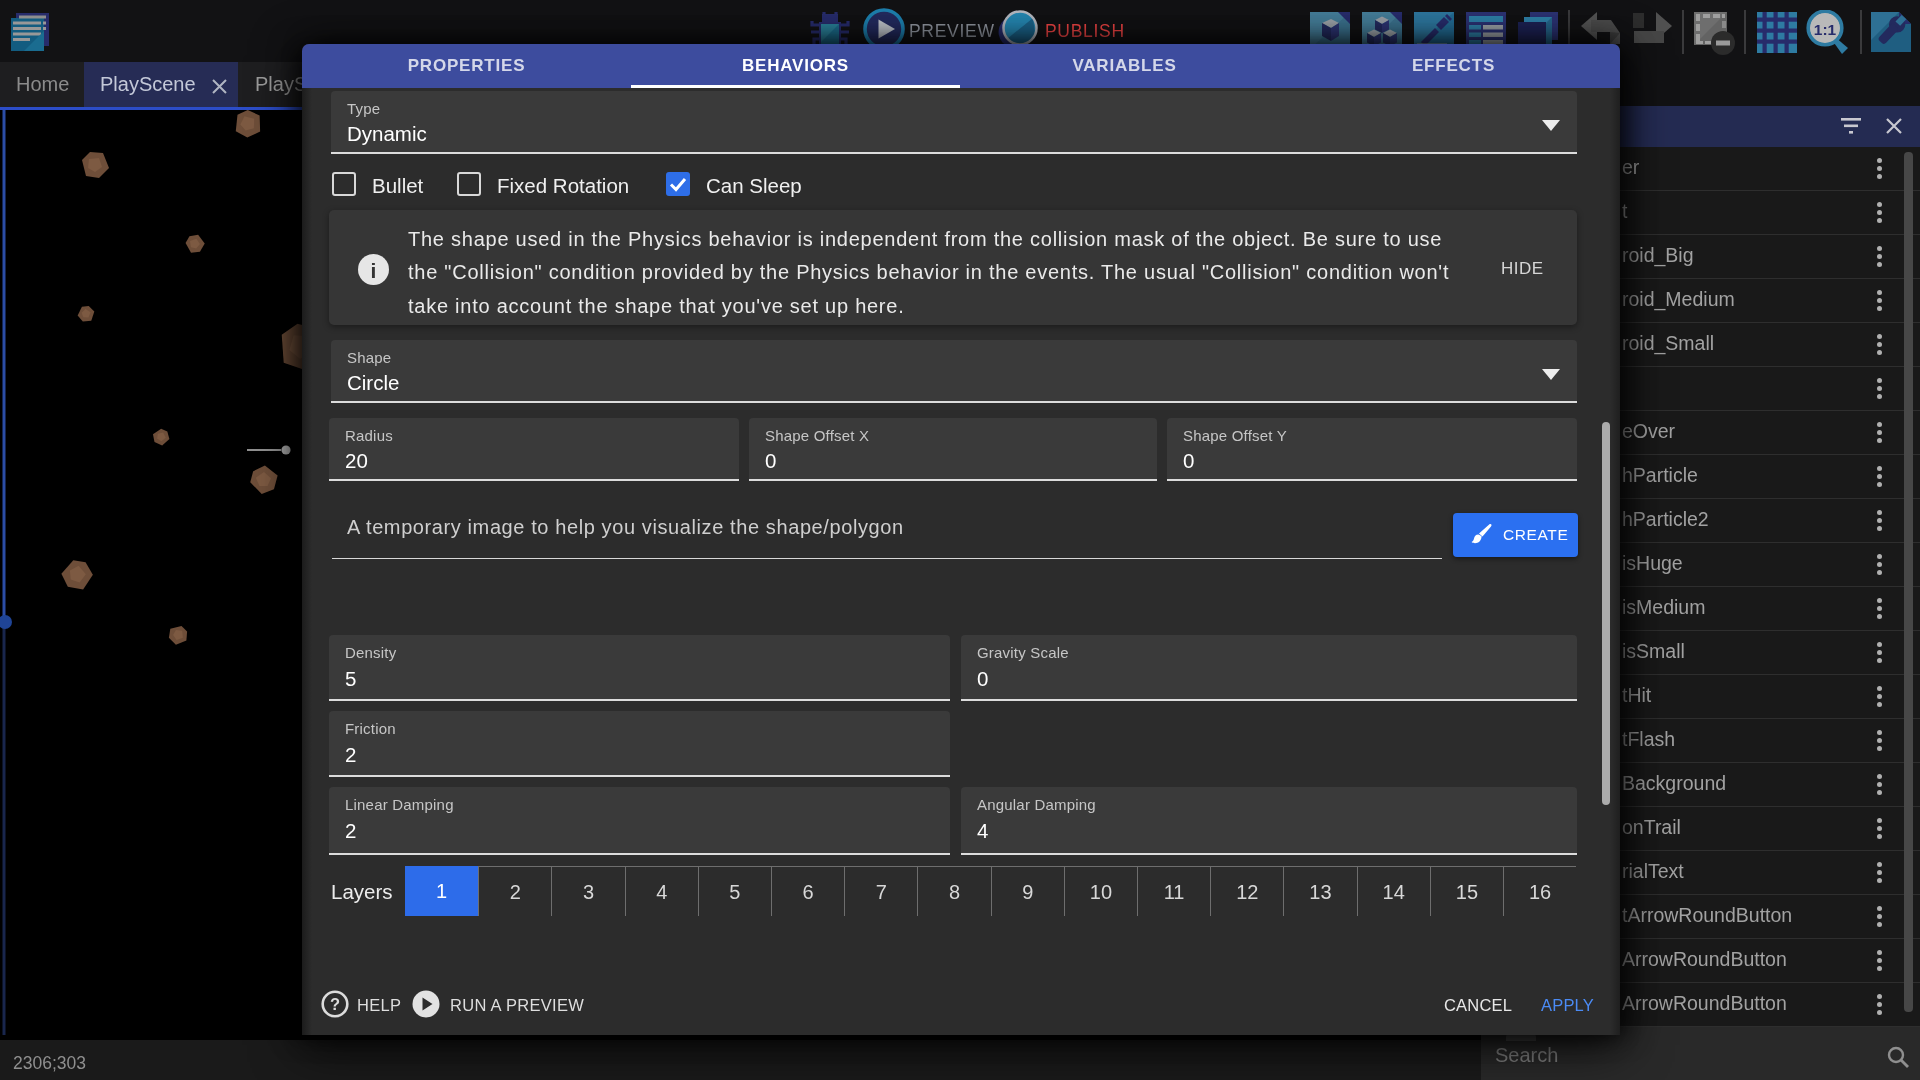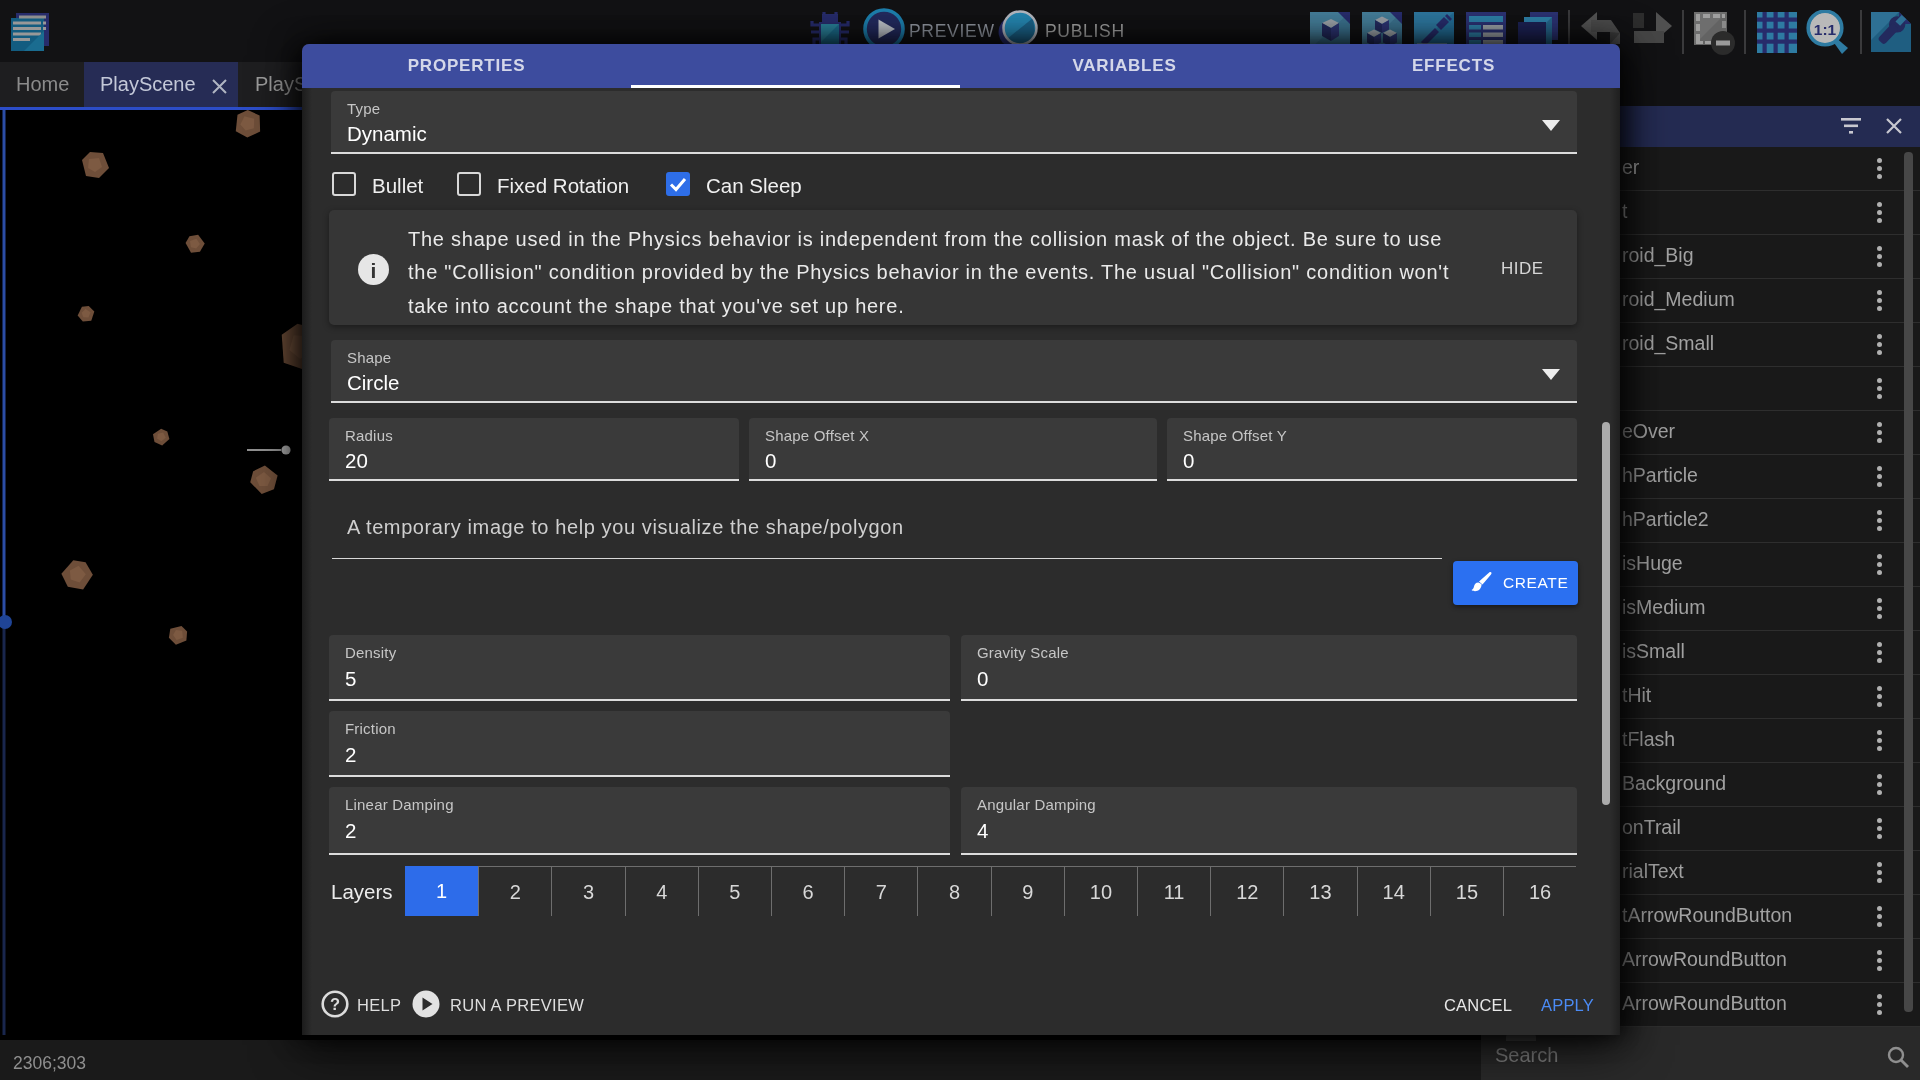--- a/index.html
+++ b/index.html
@@ -72,7 +72,7 @@
       <path d="M 36 10 L 10 31 A 16.5 16.5 0 0 0 38 26 Z" fill="#1b6288"></path>
       <circle cx="23" cy="20" r="16.5" fill="none" stroke="#b4b8c0" stroke-width="2.5"></circle>
     </svg>
-    <div class="abs" style="left:1045px;top:21px;font-size:17.5px;color:#a3a3a3;letter-spacing:0.7px">PUBLISH</div>
+    <div class="abs" style="left:1045px;top:21px;font-size:17.5px;color:#ef4444;letter-spacing:0.7px">PUBLISH</div>
 
     <svg class="abs" style="left:1310px;top:12px" width="40" height="37" viewBox="0 0 40 37">
       <path d="M 0 0 L 40 0 L 40 37 L 0 37 Z" fill="#3a708c"></path>

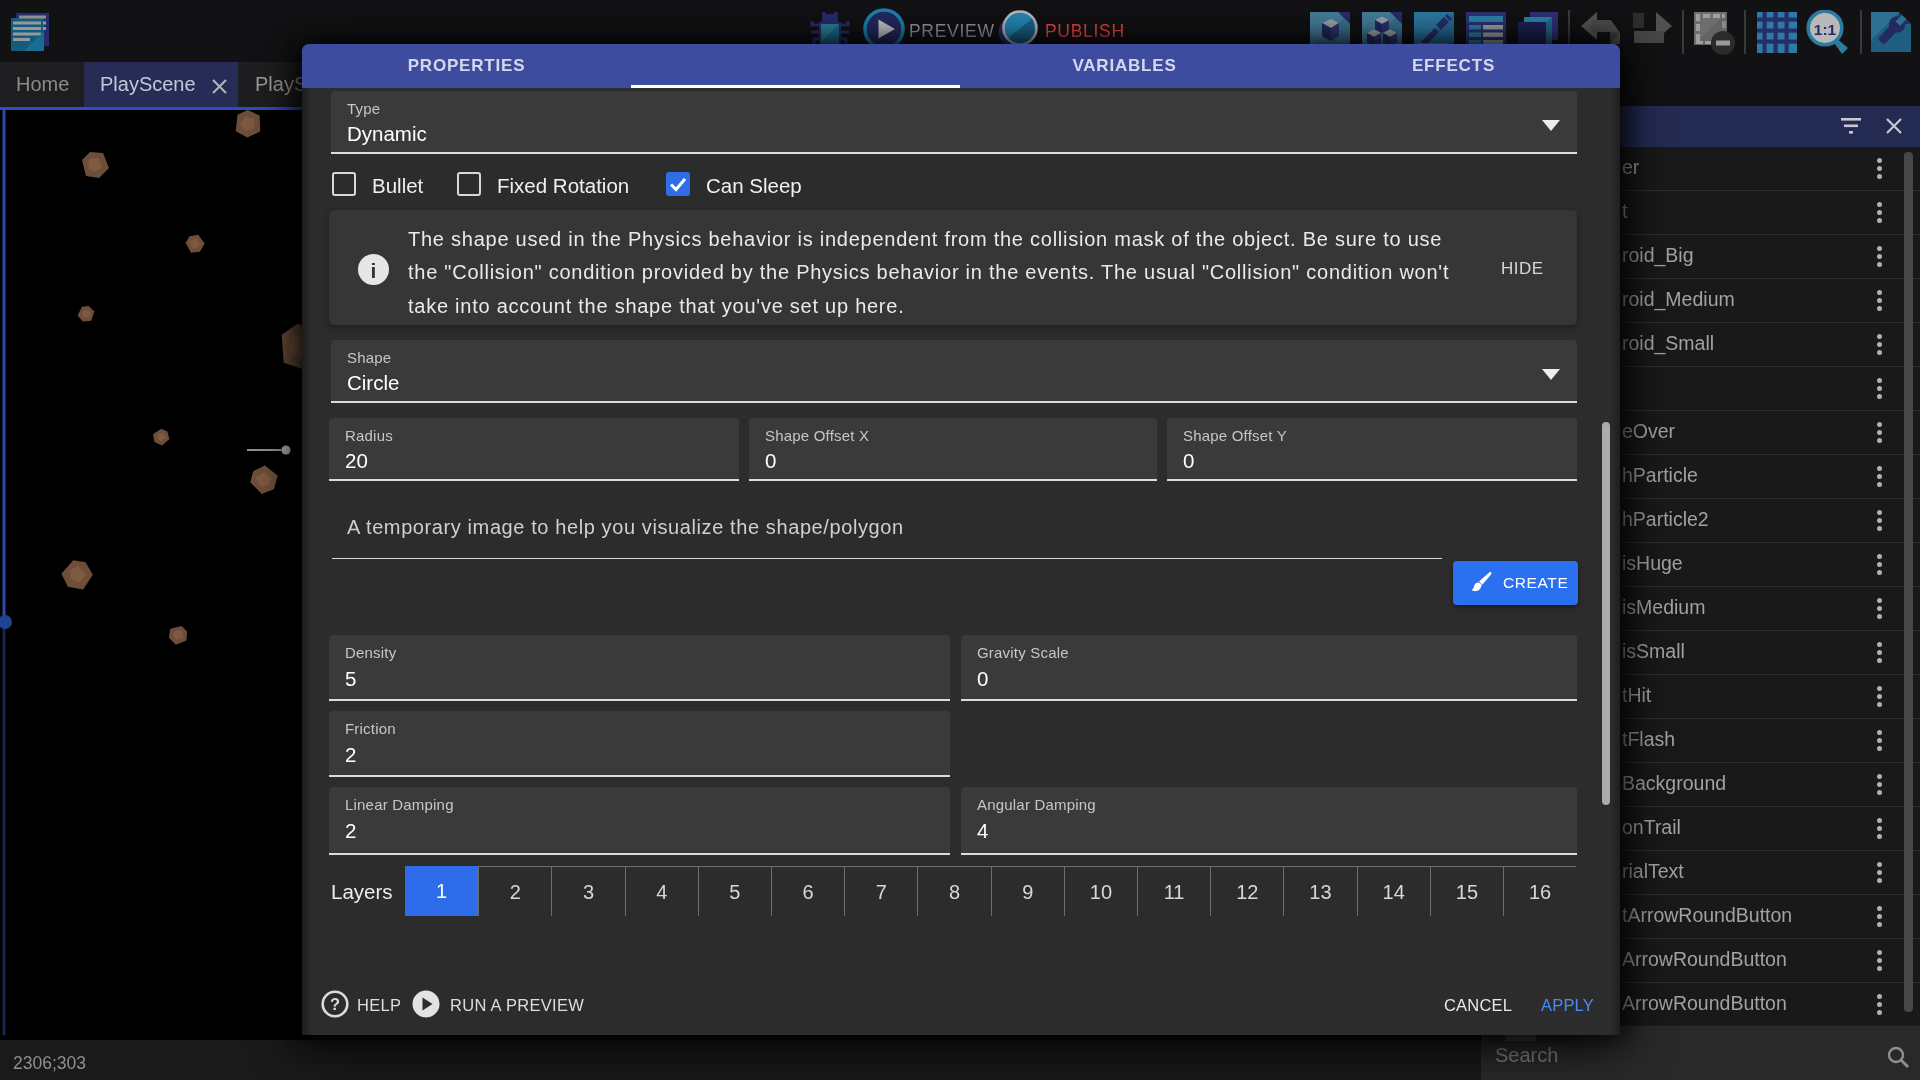--- a/index.html
+++ b/index.html
@@ -425,6 +425,7 @@
     <div class="abs" style="left:1308px;top:44px;width:10px;height:947px;background:linear-gradient(270deg,rgba(0,0,0,0.30),rgba(0,0,0,0));z-index:5"></div>
     <div class="abs" id="dhead">
       <div class="abs dtab" style="left:0;opacity:0.78">PROPERTIES</div>
+      <div class="abs dtab" style="left:329px">BEHAVIORS</div>
       <div class="abs dtab" style="left:658px;opacity:0.78">VARIABLES</div>
       <div class="abs dtab" style="left:987px;opacity:0.78">EFFECTS</div>
       <div class="abs" style="left:329px;top:41px;width:329px;height:3px;background:#fff"></div>

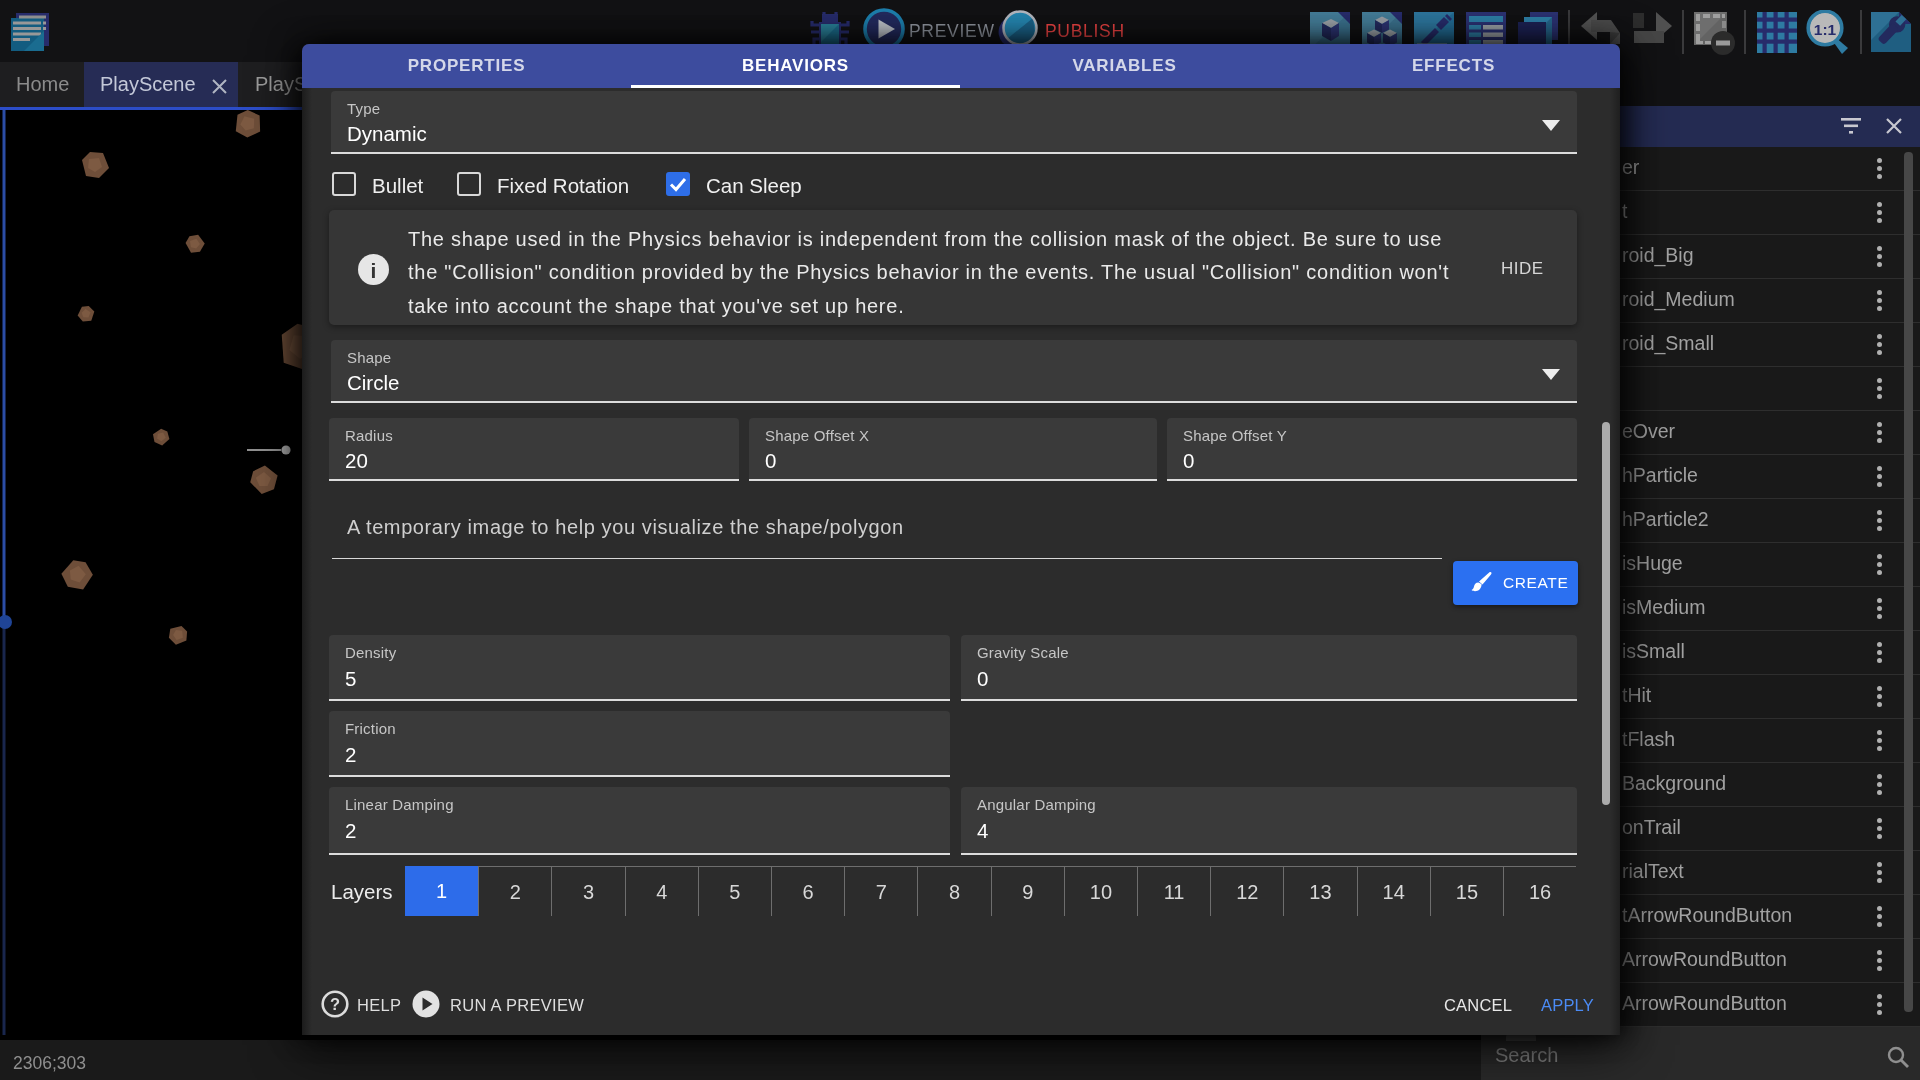--- a/index.html
+++ b/index.html
@@ -26,7 +26,7 @@
   .arrow { width:0; height:0; border-left:9.5px solid transparent; border-right:9.5px solid transparent; border-top:11px solid #ededed; }
   .cb { width:24px; height:24px; border:2.5px solid #d8d8d8; border-radius:3px; top:124px; }
   .cblabel { top:126px; font-size:20.5px; color:#f0f0f0; }
-  .blubtn { background:#2b70f1; border-radius:4px; box-shadow:0 2px 5px rgba(0,0,0,0.45); color:#fff;margin-top:48px; }
+  .blubtn { background:#2b70f1; border-radius:4px; box-shadow:0 2px 5px rgba(0,0,0,0.45); color:#fff; }
   .num { font-size:20px; color:#d8d8d8; text-align:center; }
 </style>
 </head>

